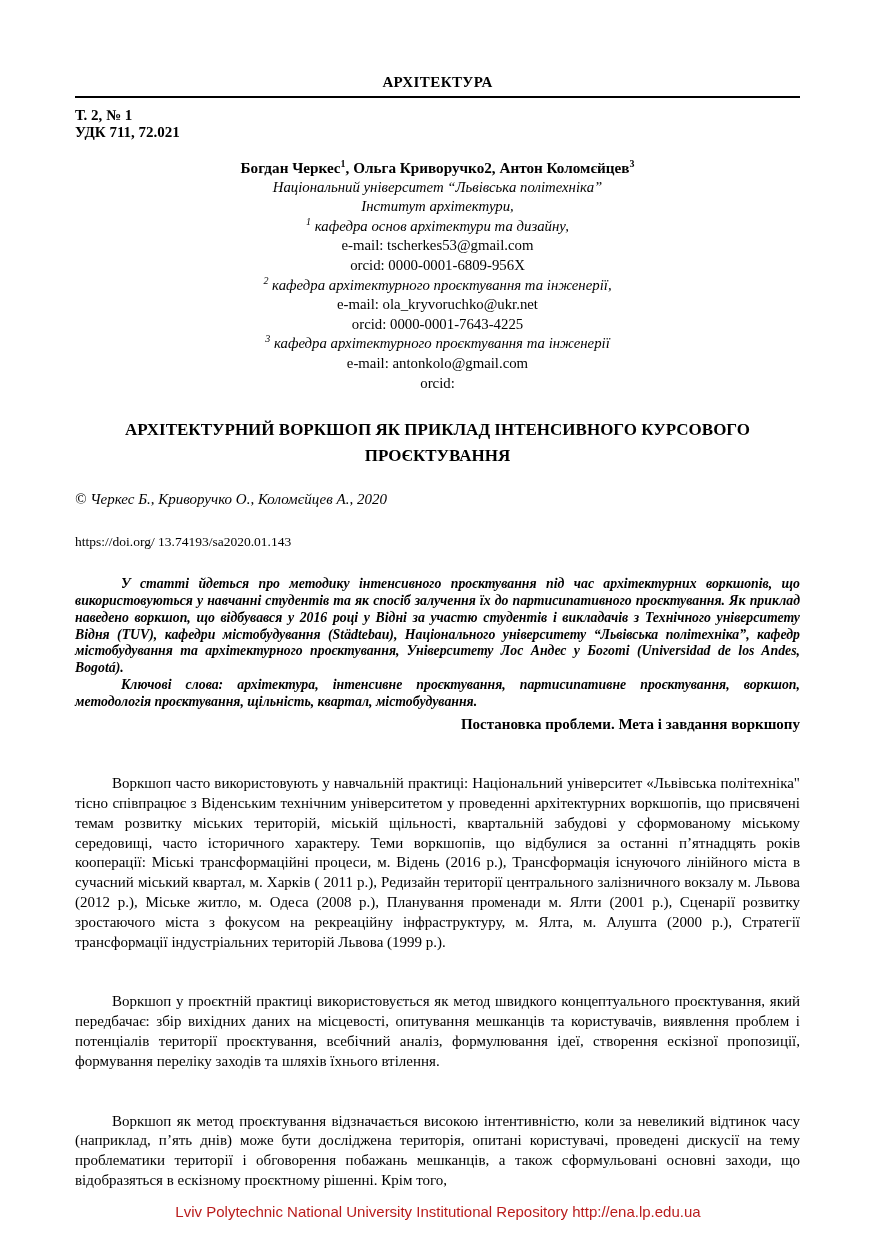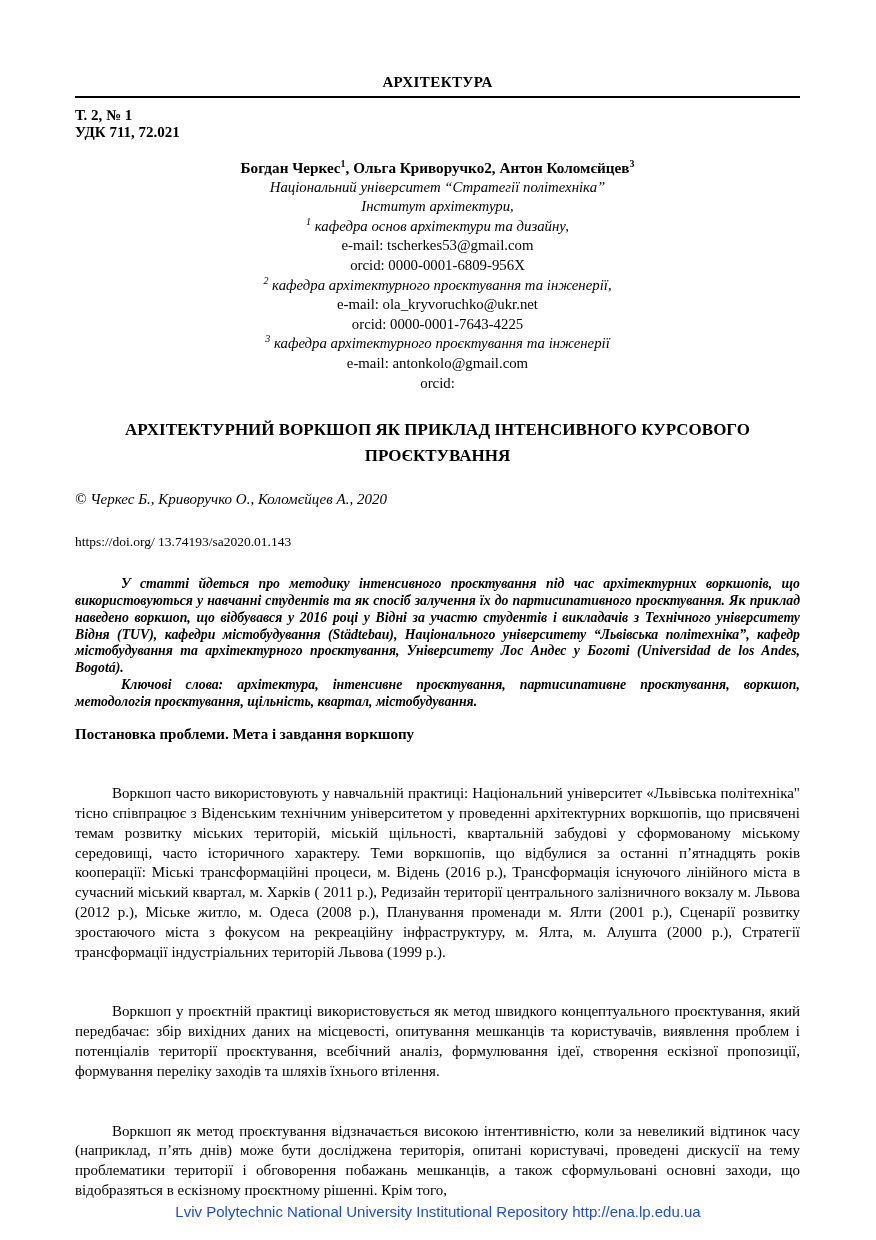--- a/index.html
+++ b/index.html
@@ -62,7 +62,7 @@
 
   <section class="authors">
     <div class="names"><span>Богдан Черкес</span><sup>1</sup><span>, Ольга Криворучко2, Антон Коломєйцев</span><sup>3</sup></div>
-    <div class="italic">Національний університет “Стратегії політехніка”</div>
+    <div class="italic">Національний університет “Львівська політехніка”</div>
     <div class="italic">Інститут архітектури,</div>
     <div class="italic"><sup>1</sup><span> кафедра основ архітектури та дизайну,</span></div>
     <div>e-mail: tscherkes53@gmail.com</div>

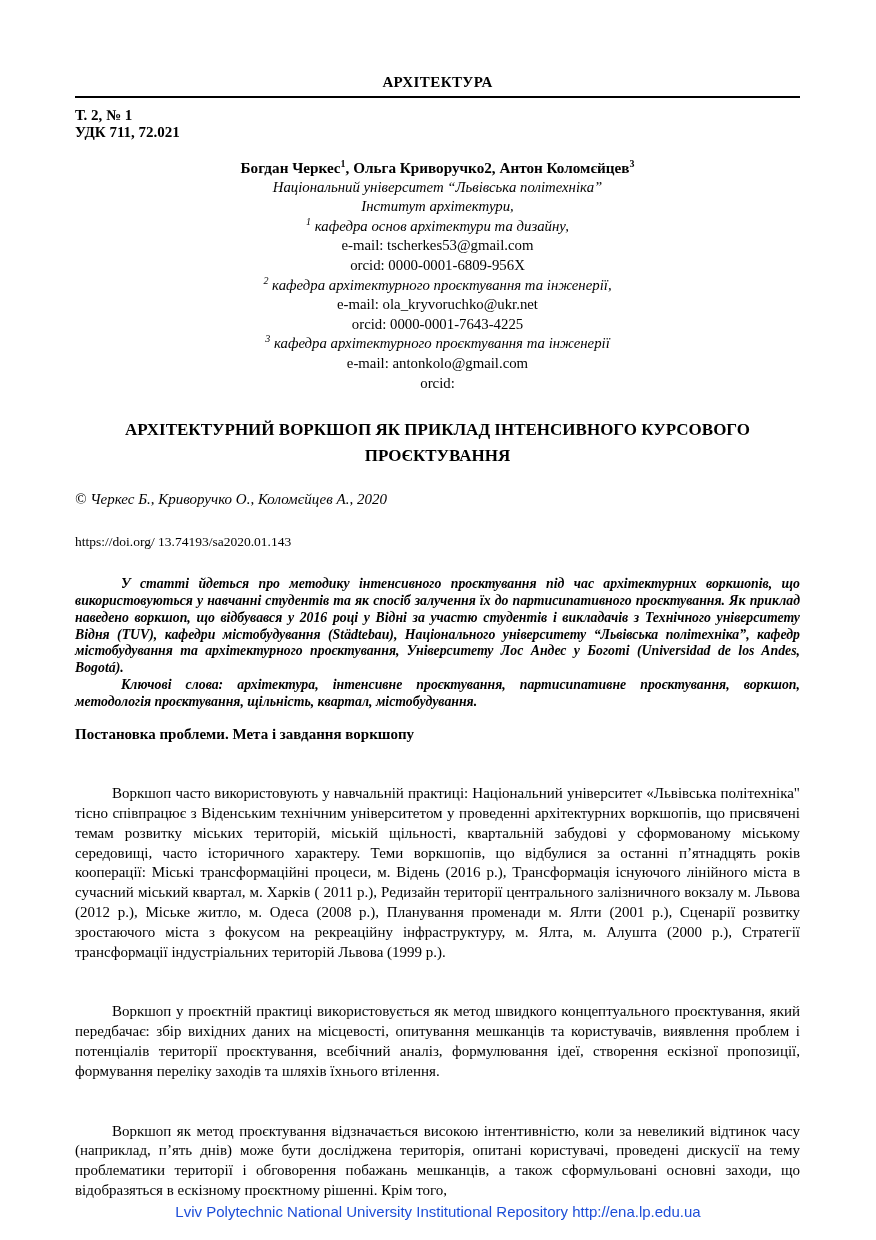--- a/index.html
+++ b/index.html
@@ -37,7 +37,7 @@
   }
   .abstract p { text-indent: 46px; }
 
-  .section-heading { text-align: left; font-weight: bold; font-size: 15px; line-height: 19.8px; margin-top: 14px; }
+  .section-heading { text-align: right; font-weight: bold; font-size: 15px; line-height: 19.8px; margin-top: 4px; }
   .body-text { font-size: 15px; line-height: 19.8px; text-align: justify; }
   .body-text p { text-indent: 37px; margin-top: 40px; }
 

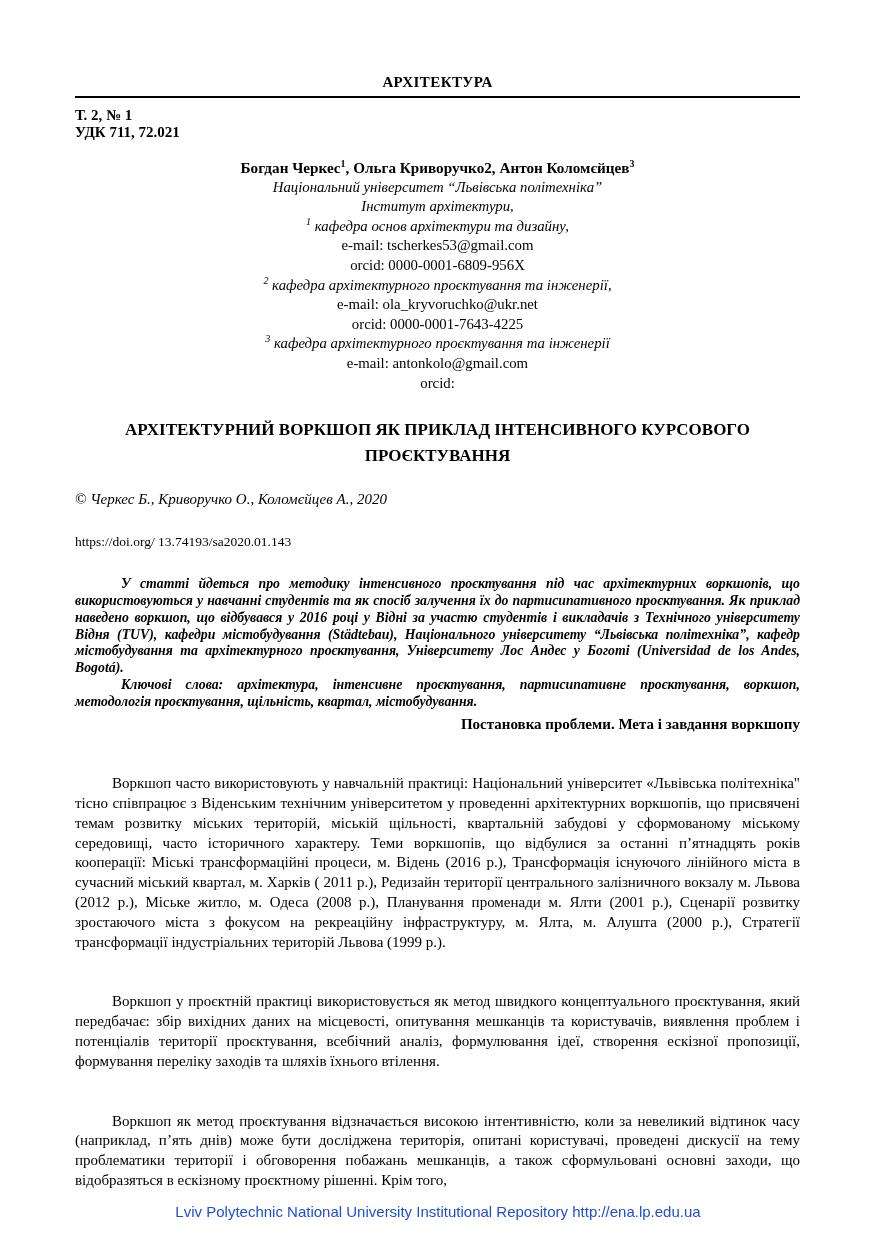--- a/index.html
+++ b/index.html
@@ -45,7 +45,7 @@
     position: absolute; left: 0; right: 0; bottom: 20px;
     text-align: center;
     font-family: "Liberation Sans", sans-serif;
-    font-size: 15px; color: #1d4ed8;
+    font-size: 15px; color: #b91c1c;
   }
 </style>
 </head>

